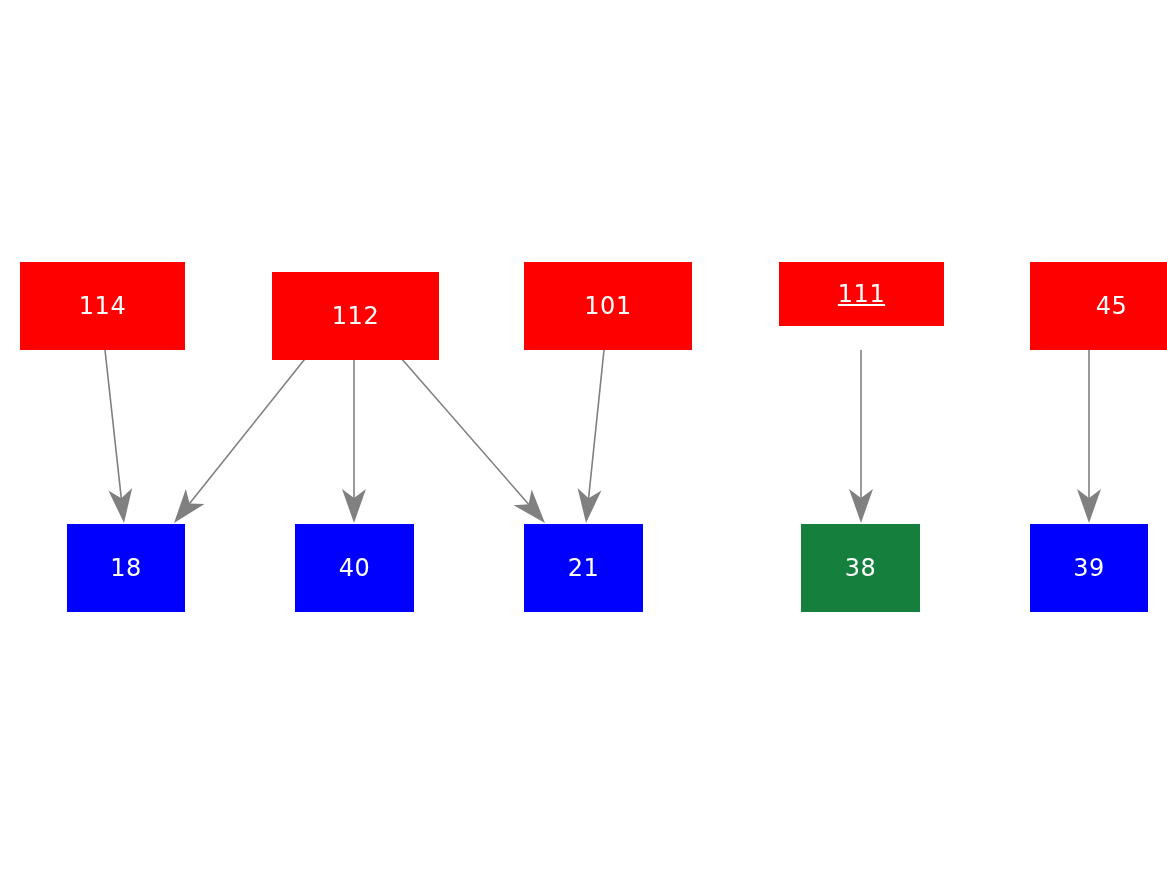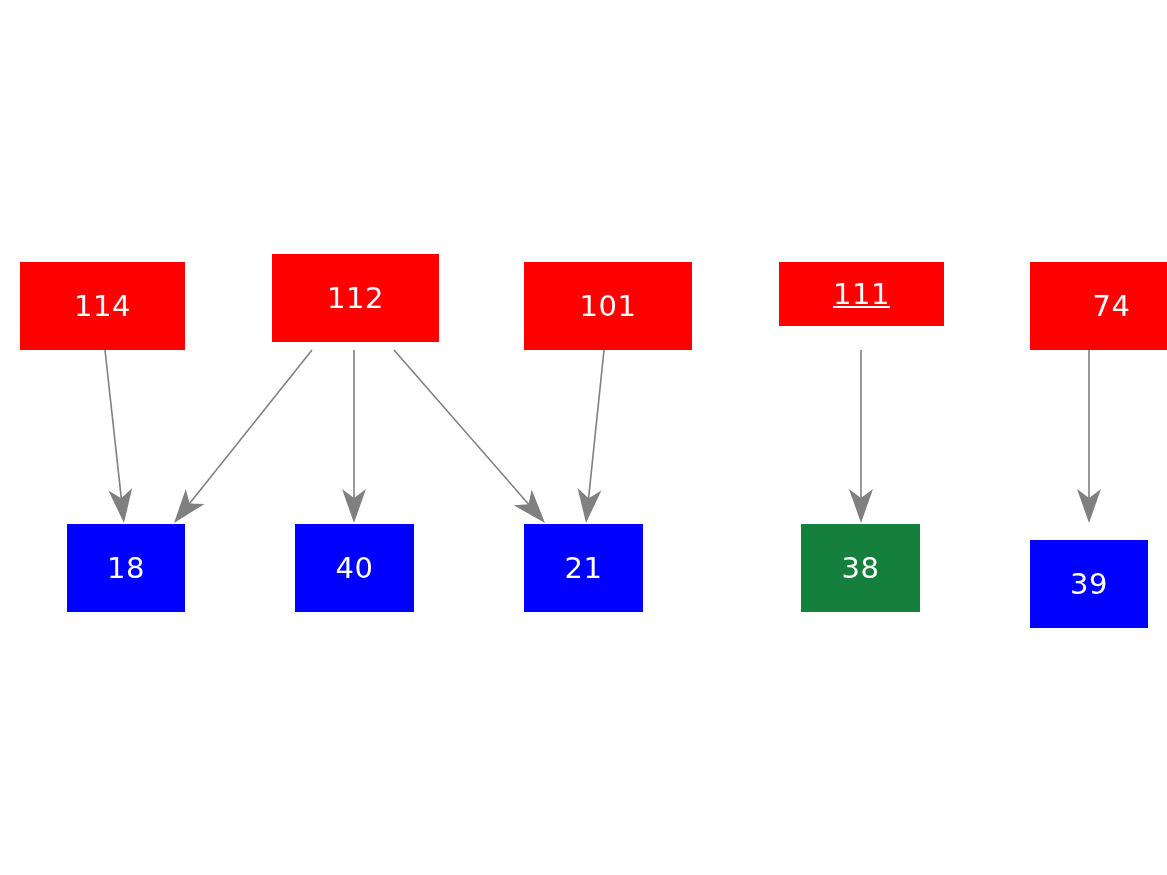--- a/index.html
+++ b/index.html
@@ -41,7 +41,7 @@
   }
   .node-label {
     color: #ffffff;
-    font-size: 29px;
+    font-size: 24px;
     font-family: "DejaVu Sans", sans-serif;
     white-space: nowrap;
   }

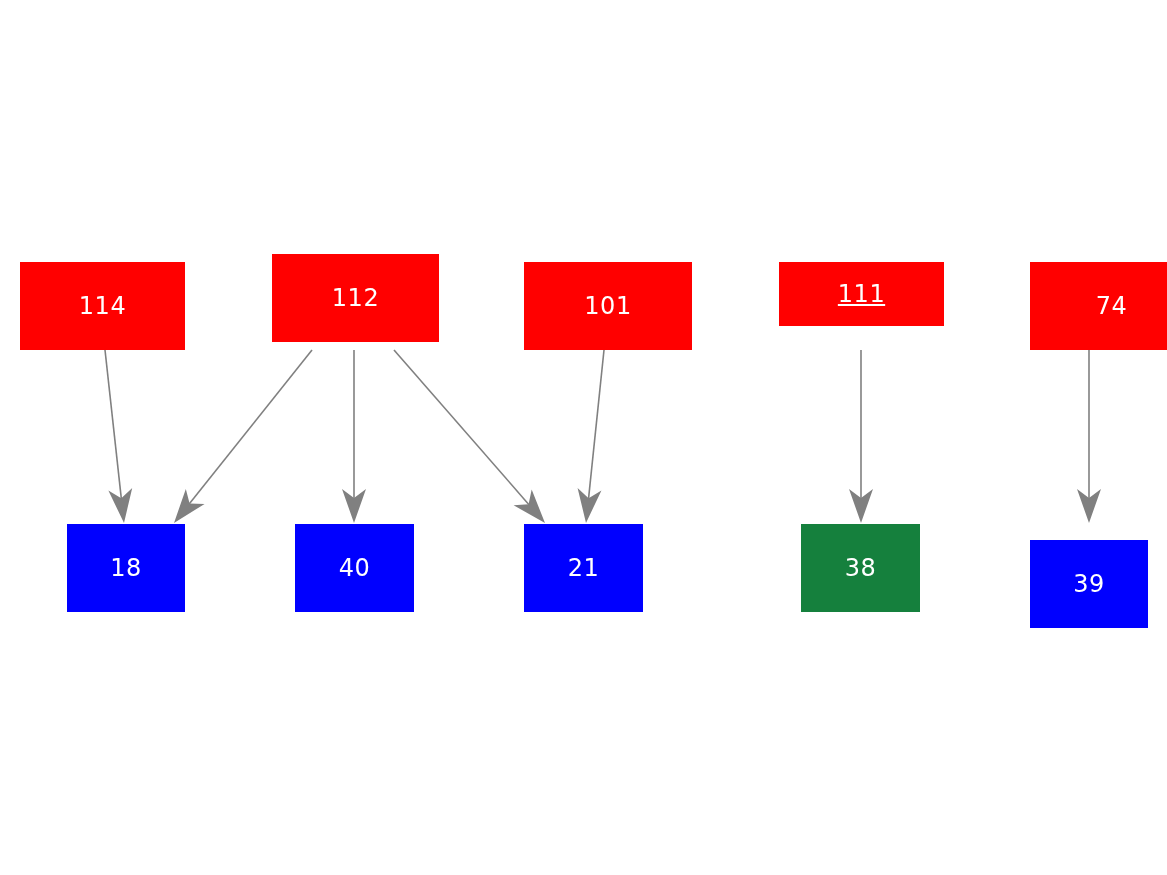--- a/index.html
+++ b/index.html
@@ -86,7 +86,7 @@
       <div class="node" style="left: 20px; top: 262px; width: 165px; height: 88px; background: rgb(255, 0, 0);">
         <span class="node-label">114</span>
       </div>
-      <div class="node" style="left: 272px; top: 254px; width: 167px; height: 88px; background: rgb(255, 0, 0);">
+      <div class="node" style="left: 272px; top: 272px; width: 167px; height: 88px; background: rgb(255, 0, 0);">
         <span class="node-label">112</span>
       </div>
       <div class="node" style="left: 524px; top: 262px; width: 168px; height: 88px; background: rgb(255, 0, 0);">

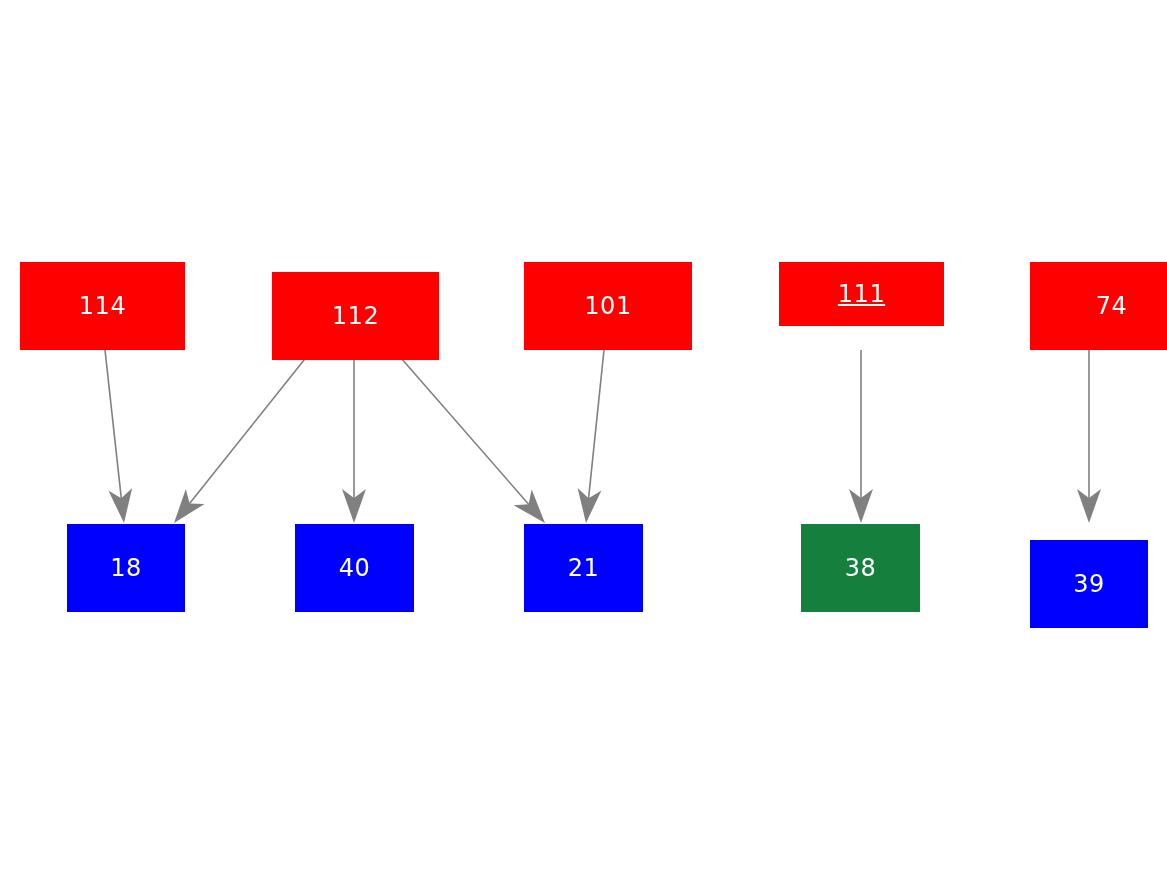--- a/index.html
+++ b/index.html
@@ -96,7 +96,7 @@
         <span class="node-label">111</span>
       </div>
       <div class="node" style="left: 1030px; top: 262px; width: 163px; height: 88px; background: rgb(255, 0, 0);">
-        <span class="node-label">74</span>
+        <span class="node-label">45</span>
       </div>
       <div class="node" style="left: 67px; top: 524px; width: 118px; height: 88px; background: rgb(0, 0, 255);">
         <span class="node-label">18</span>

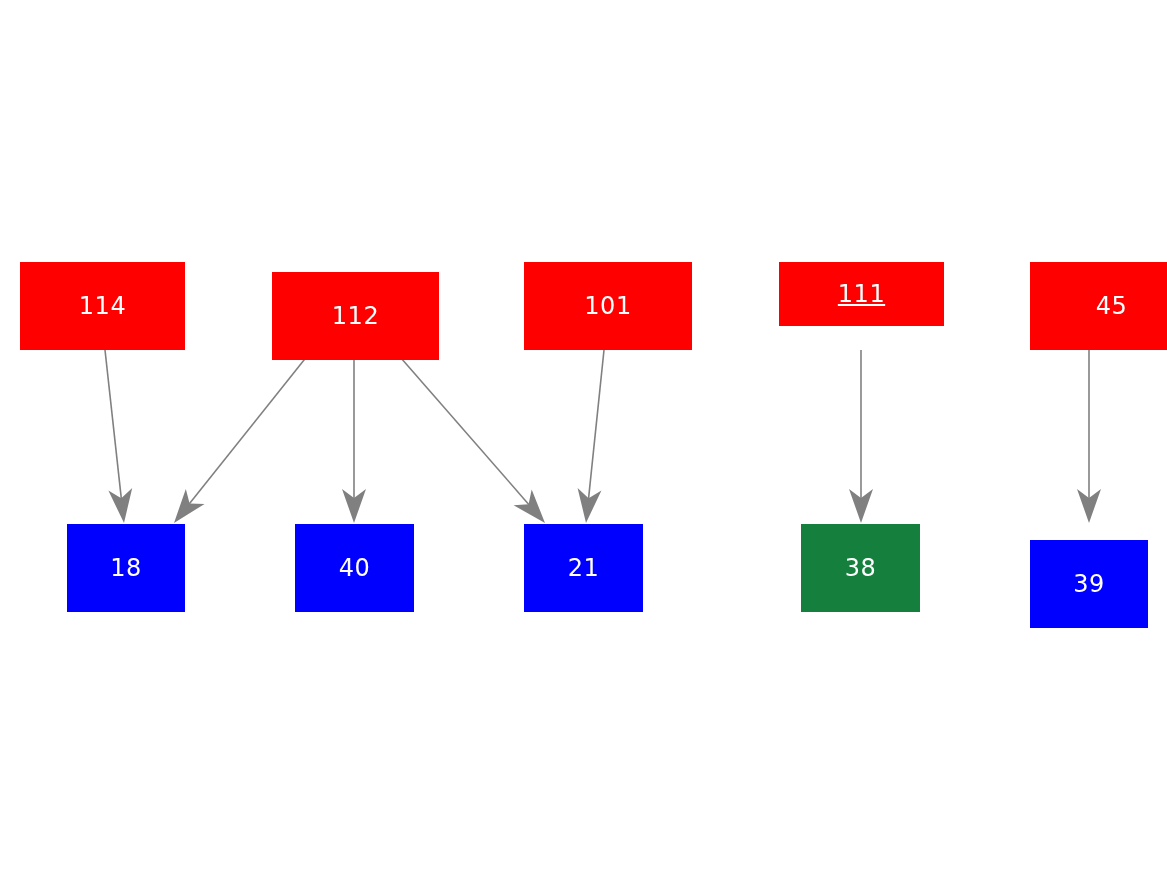--- a/index.html
+++ b/index.html
@@ -110,7 +110,7 @@
       <div class="node" style="left: 801px; top: 524px; width: 119px; height: 88px; background: #15803d;">
         <span class="node-label">38</span>
       </div>
-      <div class="node" style="left: 1030px; top: 524px; width: 118px; height: 88px; background: rgb(0, 0, 255); margin-top: 16px;">
+      <div class="node" style="left: 1030px; top: 524px; width: 118px; height: 88px; background: rgb(0, 0, 255);">
         <span class="node-label">39</span>
       </div>
     </div>

